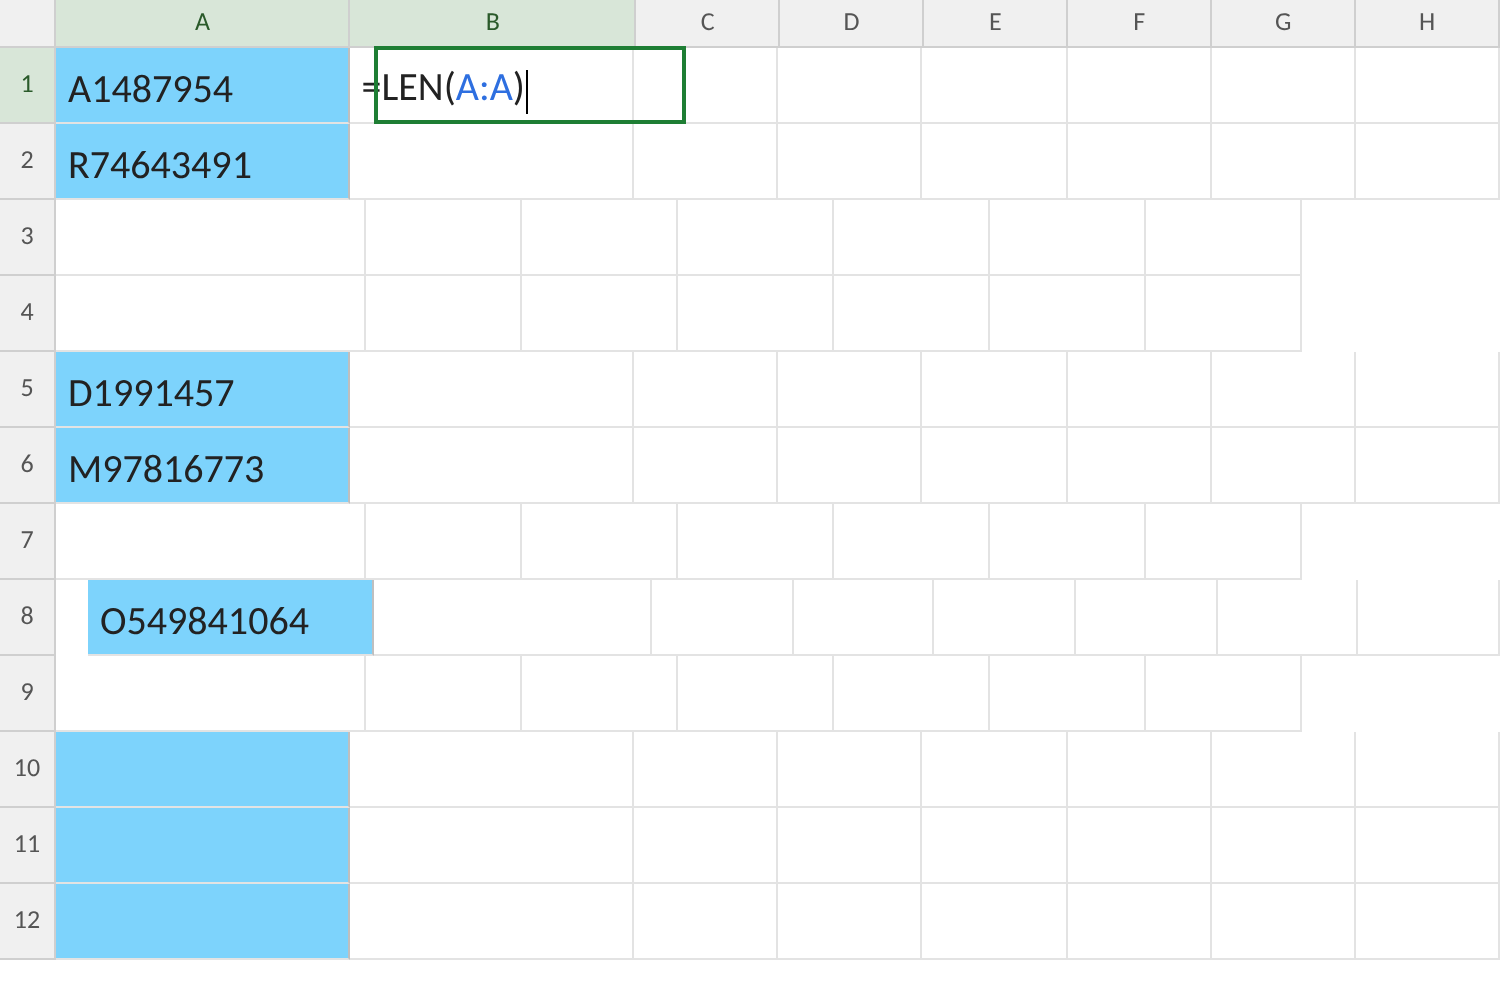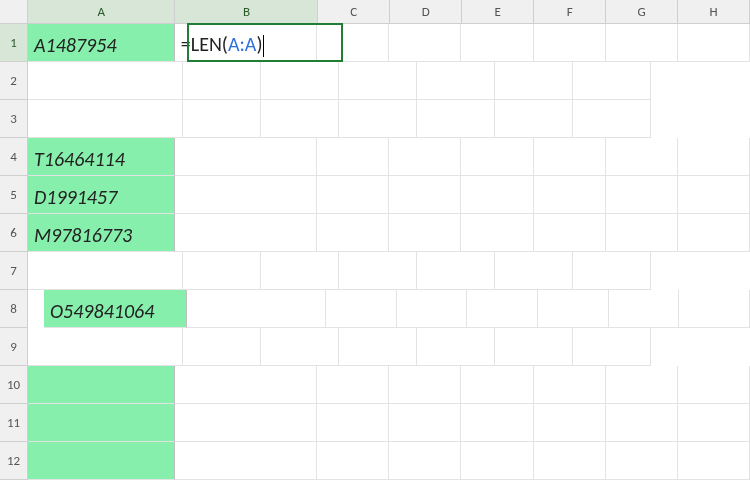--- a/index.html
+++ b/index.html
@@ -96,8 +96,7 @@
     position: relative;
   }
   .colA-sel {
-    background: #86efac;
-    font-style: italic;
+    background: #7dd3fc;
   }
   .colA-sep {
     border-right: 1px solid #bfbfbf;

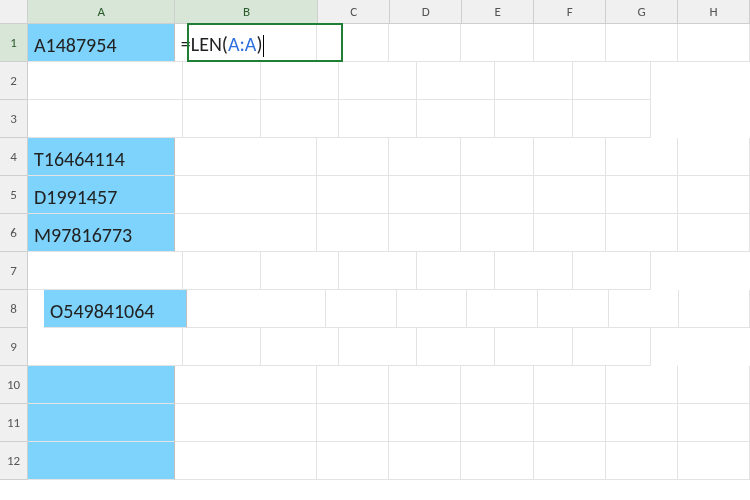--- a/index.html
+++ b/index.html
@@ -170,6 +170,7 @@
         <div class="cell" style="width: 78px; height: 38px;"></div>
       </div>
       <div class="row" style="height: 38px;">
+        <div class="cell colA-sel colA-sep" style="width: 160px; height: 38px;">R74643491</div>
         <div class="cell" style="width: 155px; height: 38px;"></div>
         <div class="cell" style="width: 78px; height: 38px;"></div>
         <div class="cell" style="width: 78px; height: 38px;"></div>

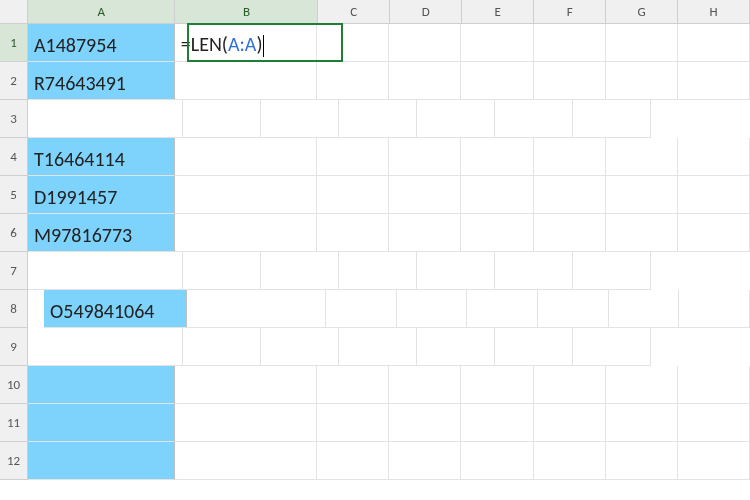--- a/index.html
+++ b/index.html
@@ -189,7 +189,6 @@
         <div class="cell" style="width: 78px; height: 38px;"></div>
       </div>
       <div class="row" style="height: 38px;">
-        <div class="cell colA-sel colA-sep" style="width: 160px; height: 38px;">T16464114</div>
         <div class="cell" style="width: 155px; height: 38px;"></div>
         <div class="cell" style="width: 78px; height: 38px;"></div>
         <div class="cell" style="width: 78px; height: 38px;"></div>

